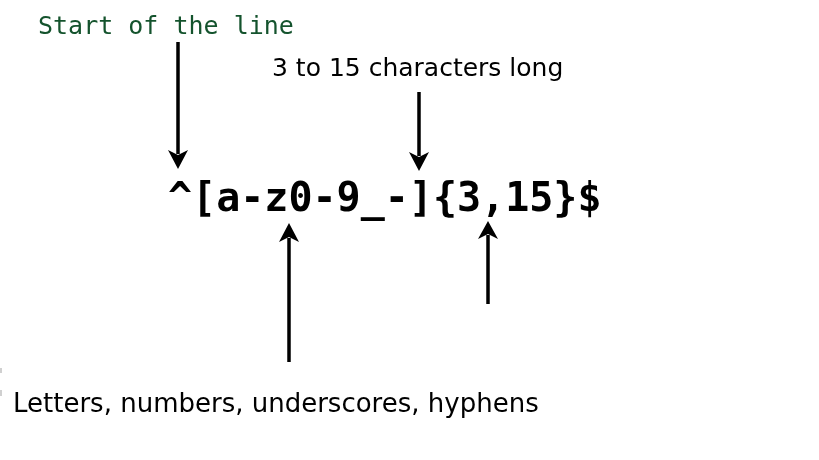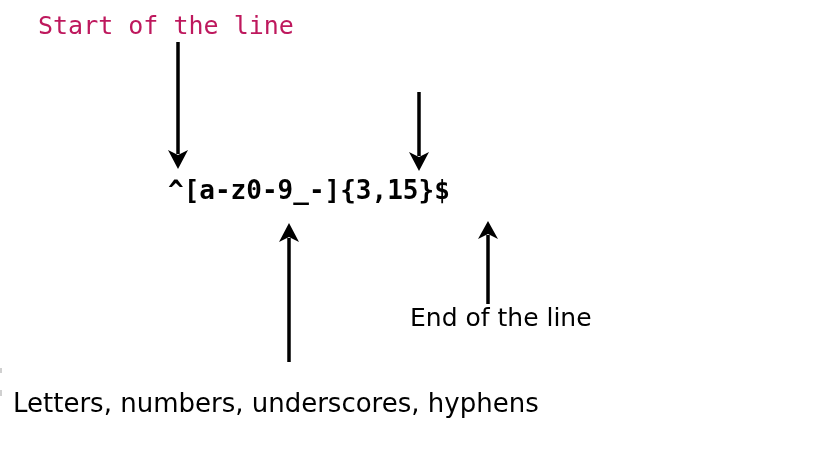--- a/index.html
+++ b/index.html
@@ -28,7 +28,7 @@
     font-family: "DejaVu Sans Mono", "Liberation Mono", monospace;
     font-size: 25px;
     line-height: 1;
-    color: #be185d;
+    color: #14532d;
     white-space: nowrap;
   }
   #regex-pattern {

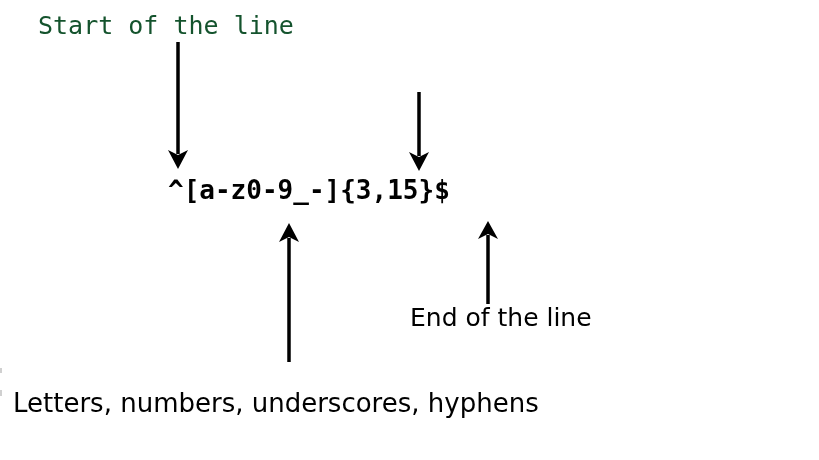--- a/index.html
+++ b/index.html
@@ -73,6 +73,7 @@
 
   <div id="label-start" class="label-mono">Start of the line</div>
 
+  <div id="label-length" class="label-sans">3 to 15 characters long</div>
 
   <div id="label-end" class="label-sans">End of the line</div>
 

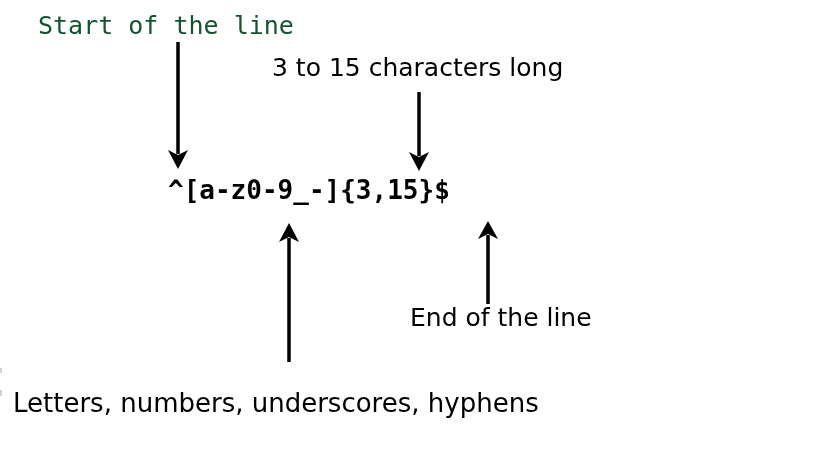--- a/index.html
+++ b/index.html
@@ -37,7 +37,7 @@
     top: 177px;
     font-family: "DejaVu Sans Mono", "Liberation Mono", monospace;
     font-weight: bold;
-    font-size: 26px;
+    font-size: 40px;
     line-height: 1;
     color: #000000;
     white-space: nowrap;

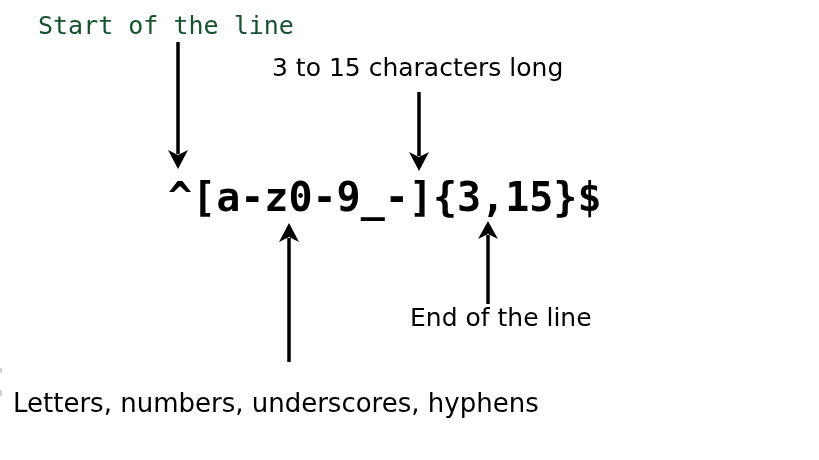--- a/index.html
+++ b/index.html
@@ -75,7 +75,6 @@
 
   <div id="label-length" class="label-sans">3 to 15 characters long</div>
 
-  <div id="label-end" class="label-sans">End of the line</div>
 
   <div id="label-charset" class="label-sans">Letters, numbers, underscores, hyphens</div>
 

